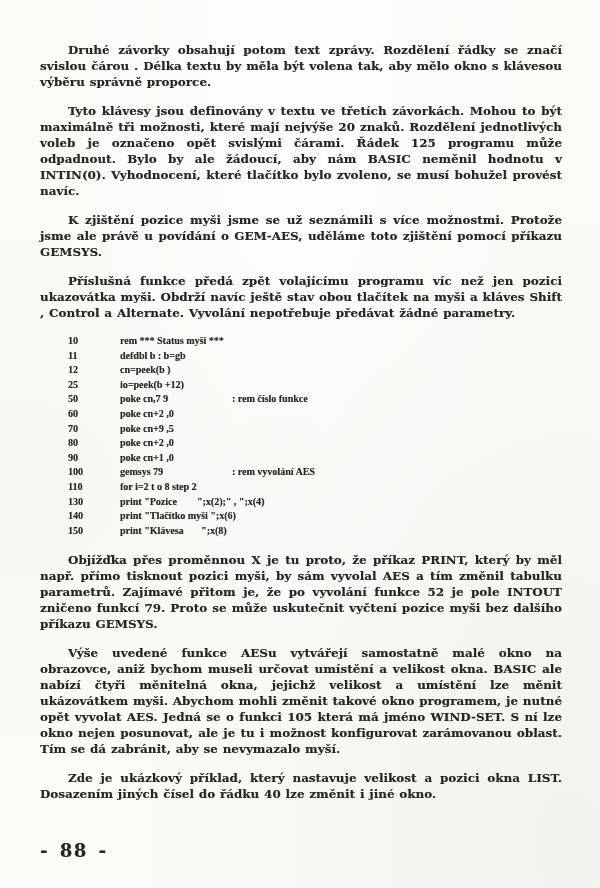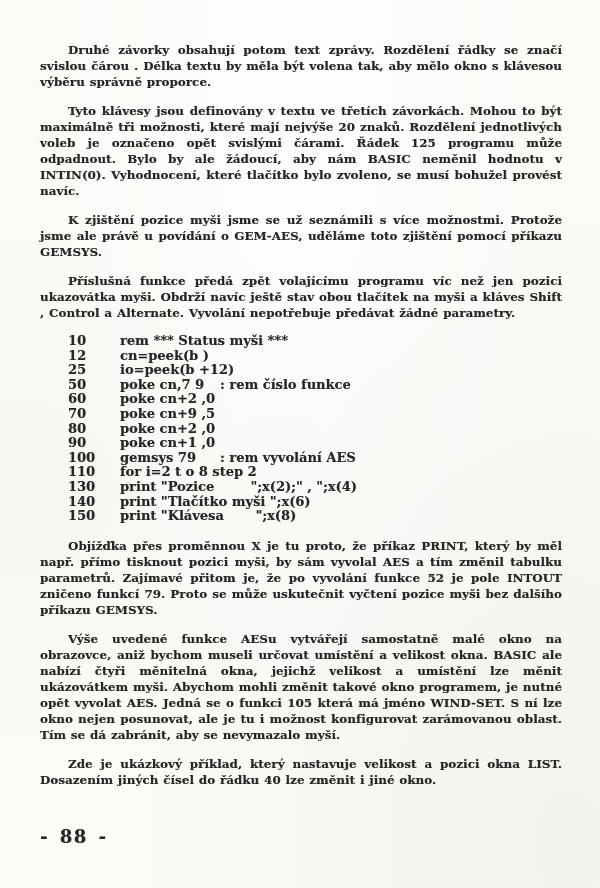--- a/index.html
+++ b/index.html
@@ -39,9 +39,10 @@
   .code-row {
     position: relative;
     height: 14.6px;
-    font-size: 13px;
+    font-size: 10px;
     line-height: 14.6px;
     text-shadow: 0.35px 0.35px 0 rgba(45,45,40,0.45);
+    font-family: Liberation Serif, serif;
   }
   .code-num  { position: absolute; left: 28px; white-space: pre; }
   .code-text { position: absolute; left: 80px; white-space: pre; }

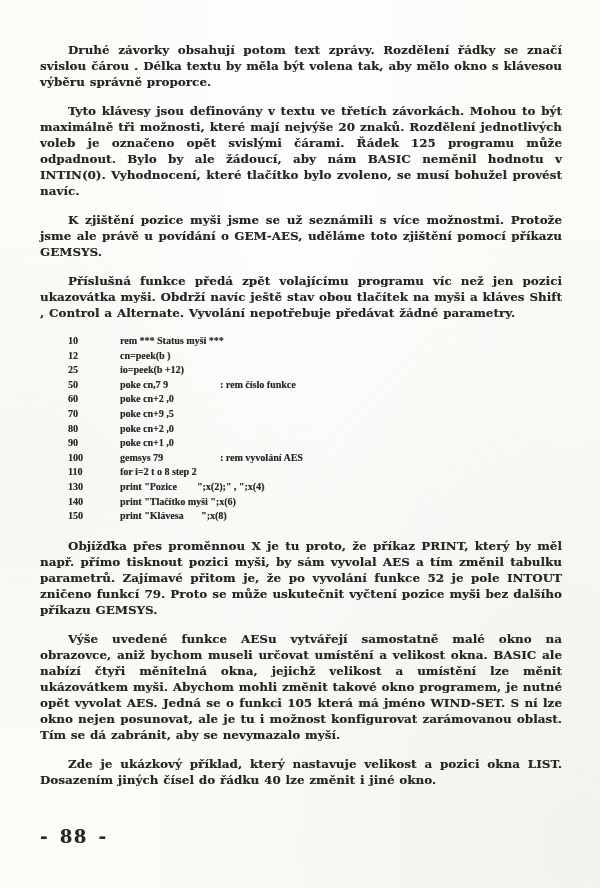--- a/index.html
+++ b/index.html
@@ -74,6 +74,11 @@
         <span class="code-comment"></span>
       </div>
       <div class="code-row">
+        <span class="code-num">11</span>
+        <span class="code-text">defdbl b : b=gb</span>
+        <span class="code-comment"></span>
+      </div>
+      <div class="code-row">
         <span class="code-num">12</span>
         <span class="code-text">cn=peek(b )</span>
         <span class="code-comment"></span>

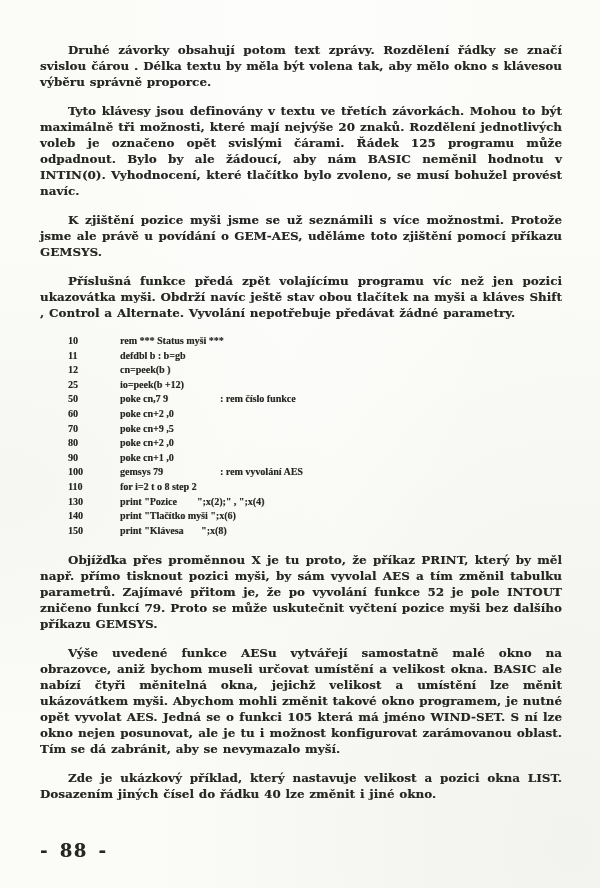--- a/index.html
+++ b/index.html
@@ -46,7 +46,7 @@
   }
   .code-num  { position: absolute; left: 28px; white-space: pre; }
   .code-text { position: absolute; left: 80px; white-space: pre; }
-  .code-comment { position: absolute; left: 180px; white-space: pre; }
+  .code-comment { position: absolute; left: 192px; white-space: pre; }
   .page-number {
     margin-top: 38px;
     text-align: left;

